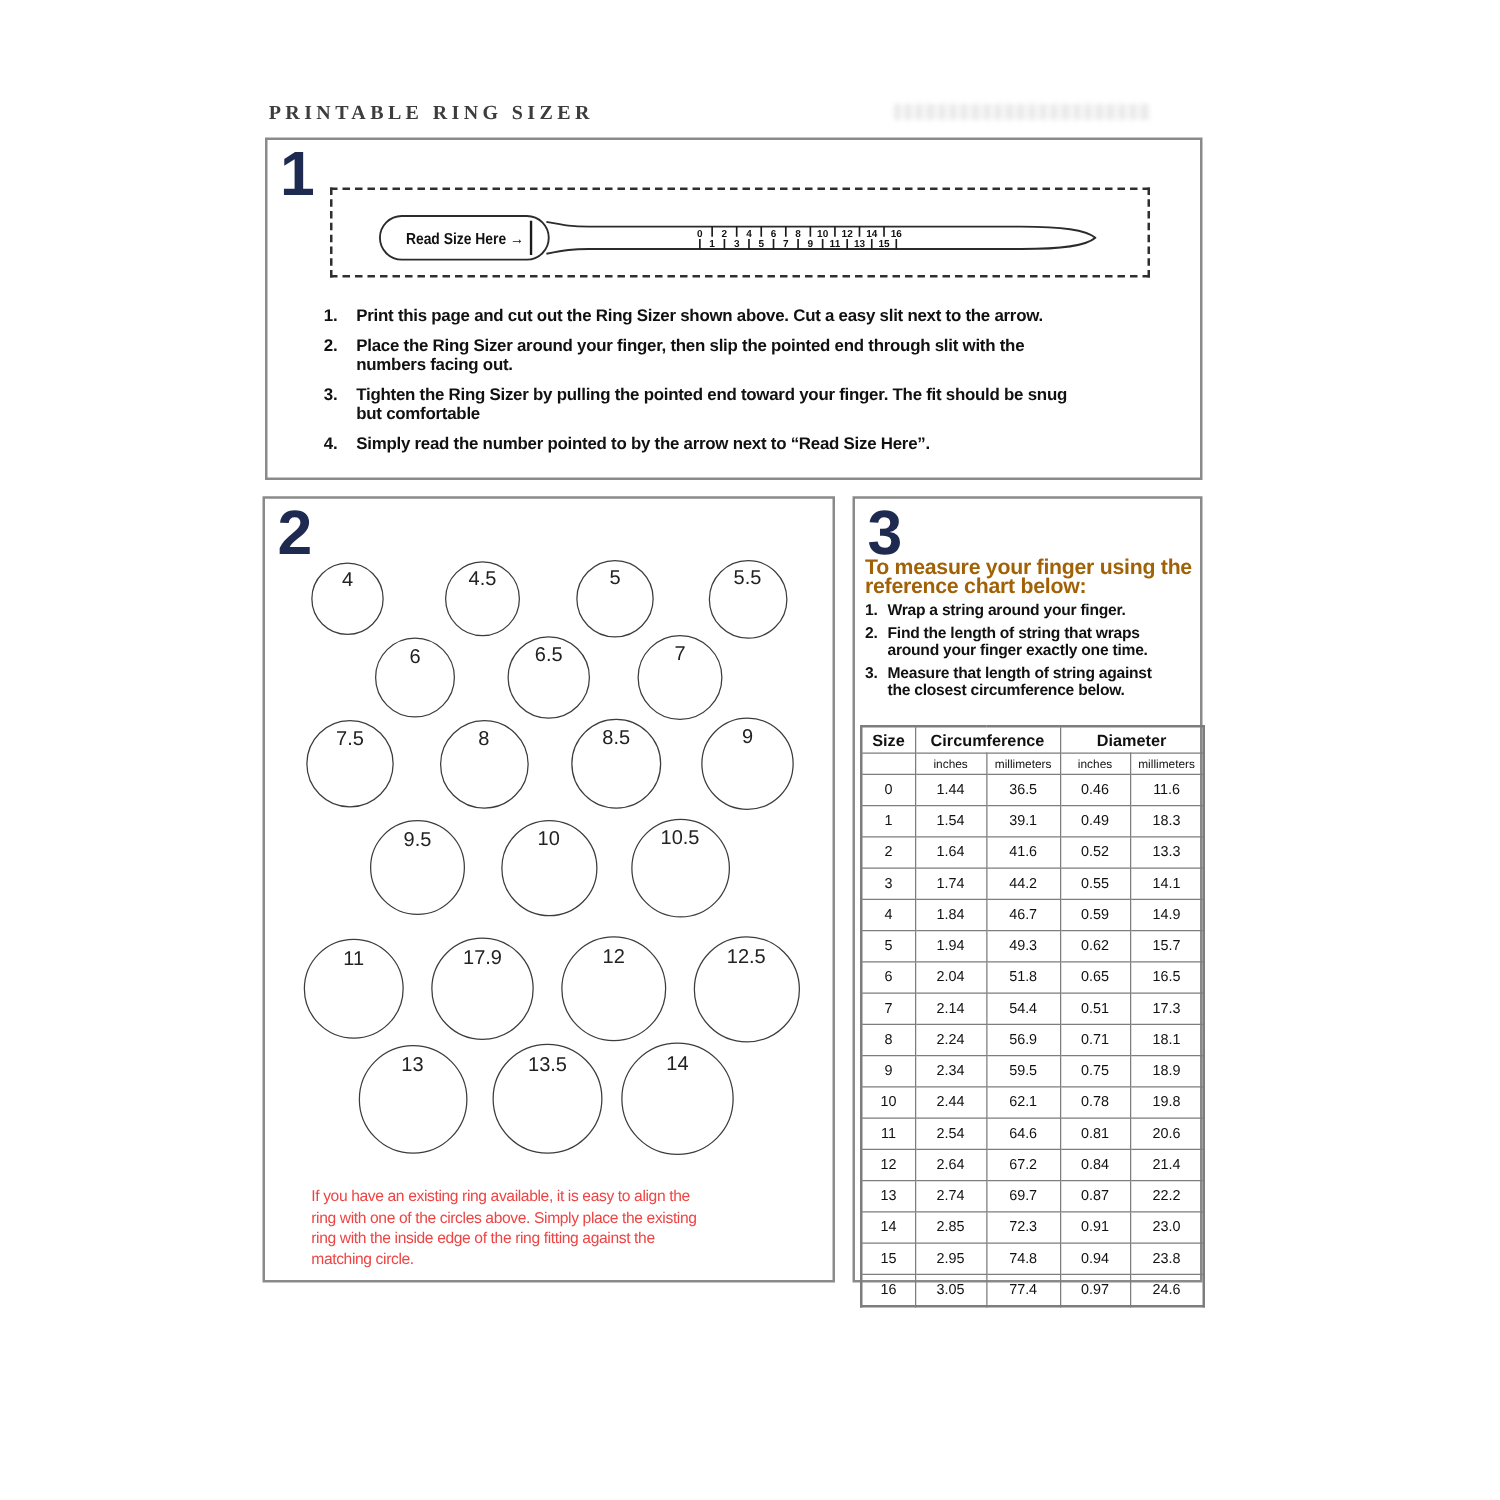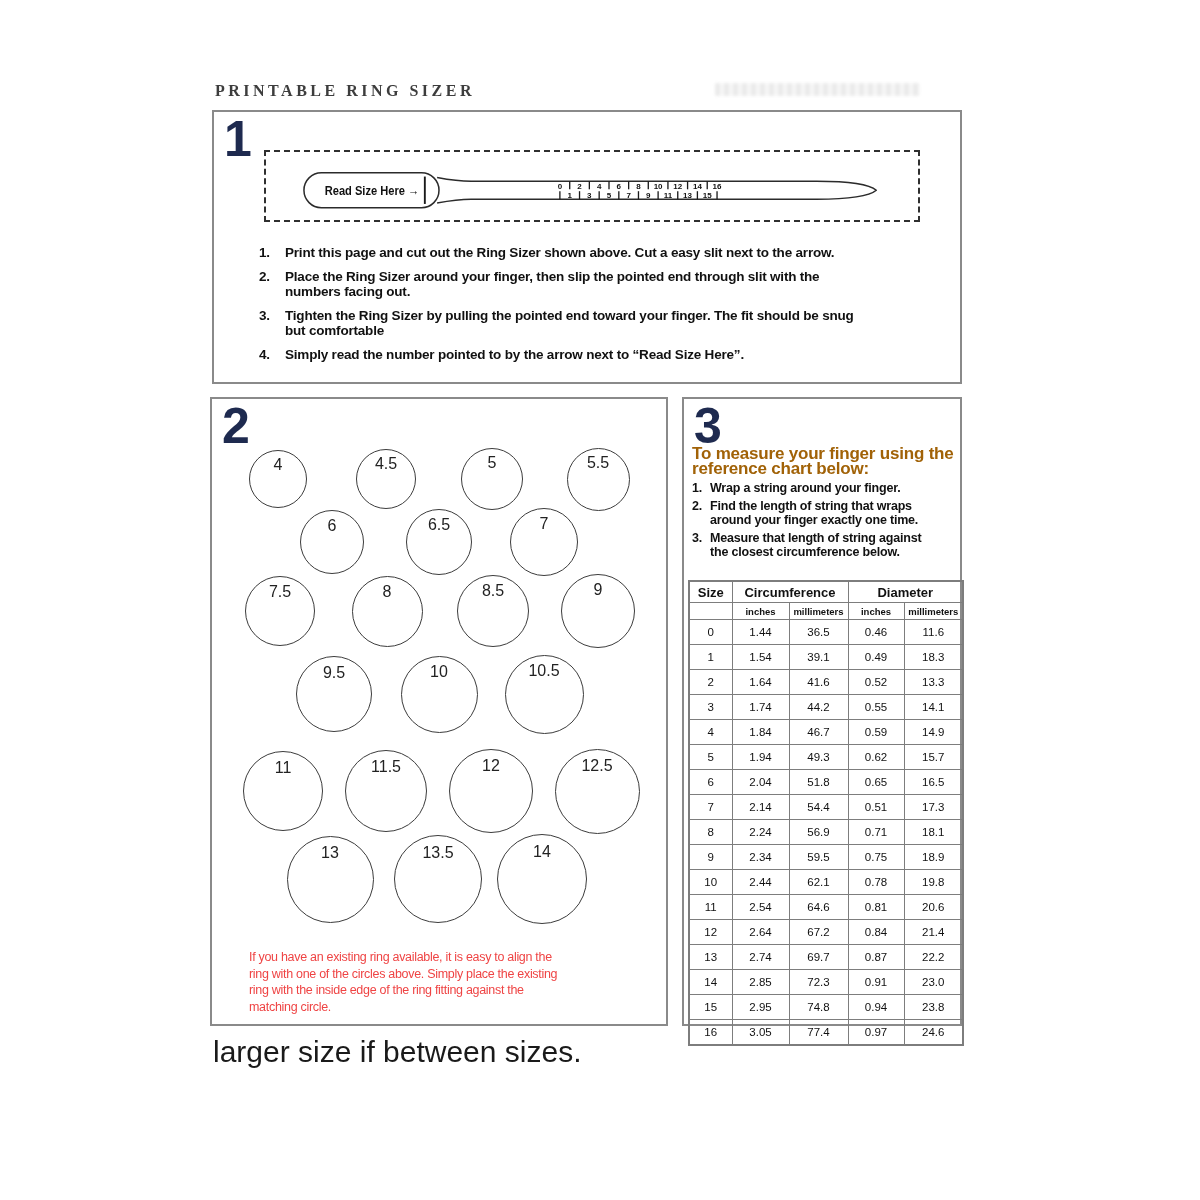--- a/index.html
+++ b/index.html
@@ -56,7 +56,7 @@
   .size-table th,.size-table td{border:1px solid #7d7d7d;text-align:center;vertical-align:middle;
               padding:0;overflow:hidden;white-space:nowrap;}
   .size-table .grp{height:20px;font-size:13px;font-weight:700;color:#111;}
-  .size-table .sub{height:16px;font-size:9.5px;font-weight:700;color:#111;margin-top:42px;}
+  .size-table .sub{height:16px;font-size:9.5px;font-weight:400;color:#111;margin-top:42px;}
   .size-table td{height:24px;font-size:11.5px;font-weight:400;color:#111;}
 
   .caption{position:absolute;left:213px;top:1032px;font-size:30px;line-height:39px;

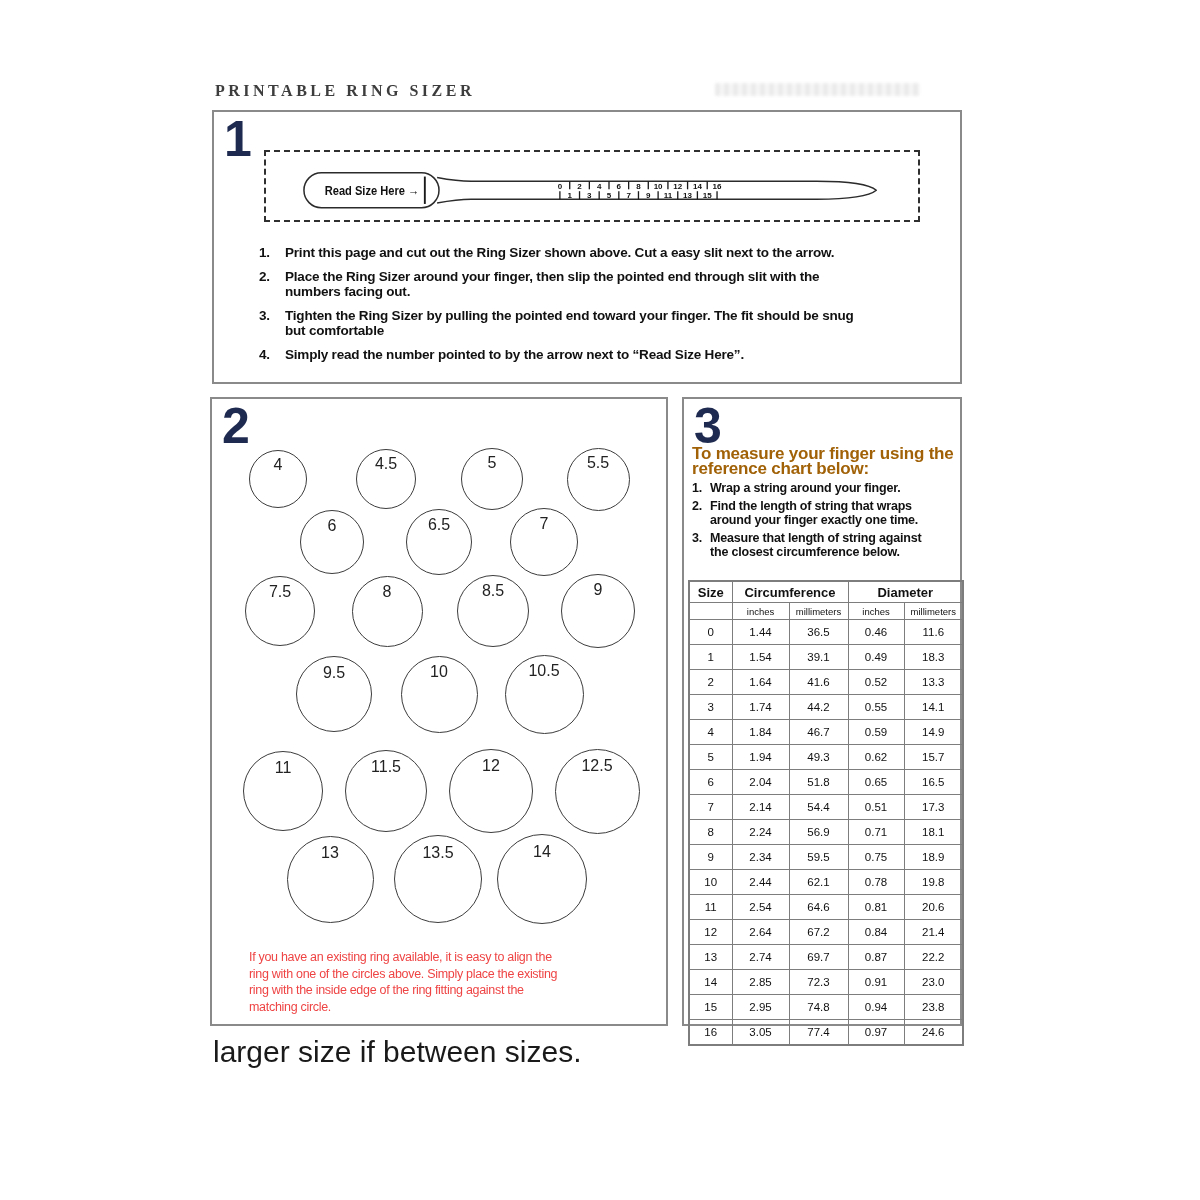--- a/index.html
+++ b/index.html
@@ -199,7 +199,7 @@
           <span class="ring-label">11</span>
         </div>
         <div class="ring-circle" style="left: 133px; top: 351px; width: 82px; height: 82px;">
-          <span class="ring-label">11.5</span>
+          <span class="ring-label">17.9</span>
         </div>
         <div class="ring-circle" style="left: 237px; top: 350px; width: 84px; height: 84px;">
           <span class="ring-label">12</span>

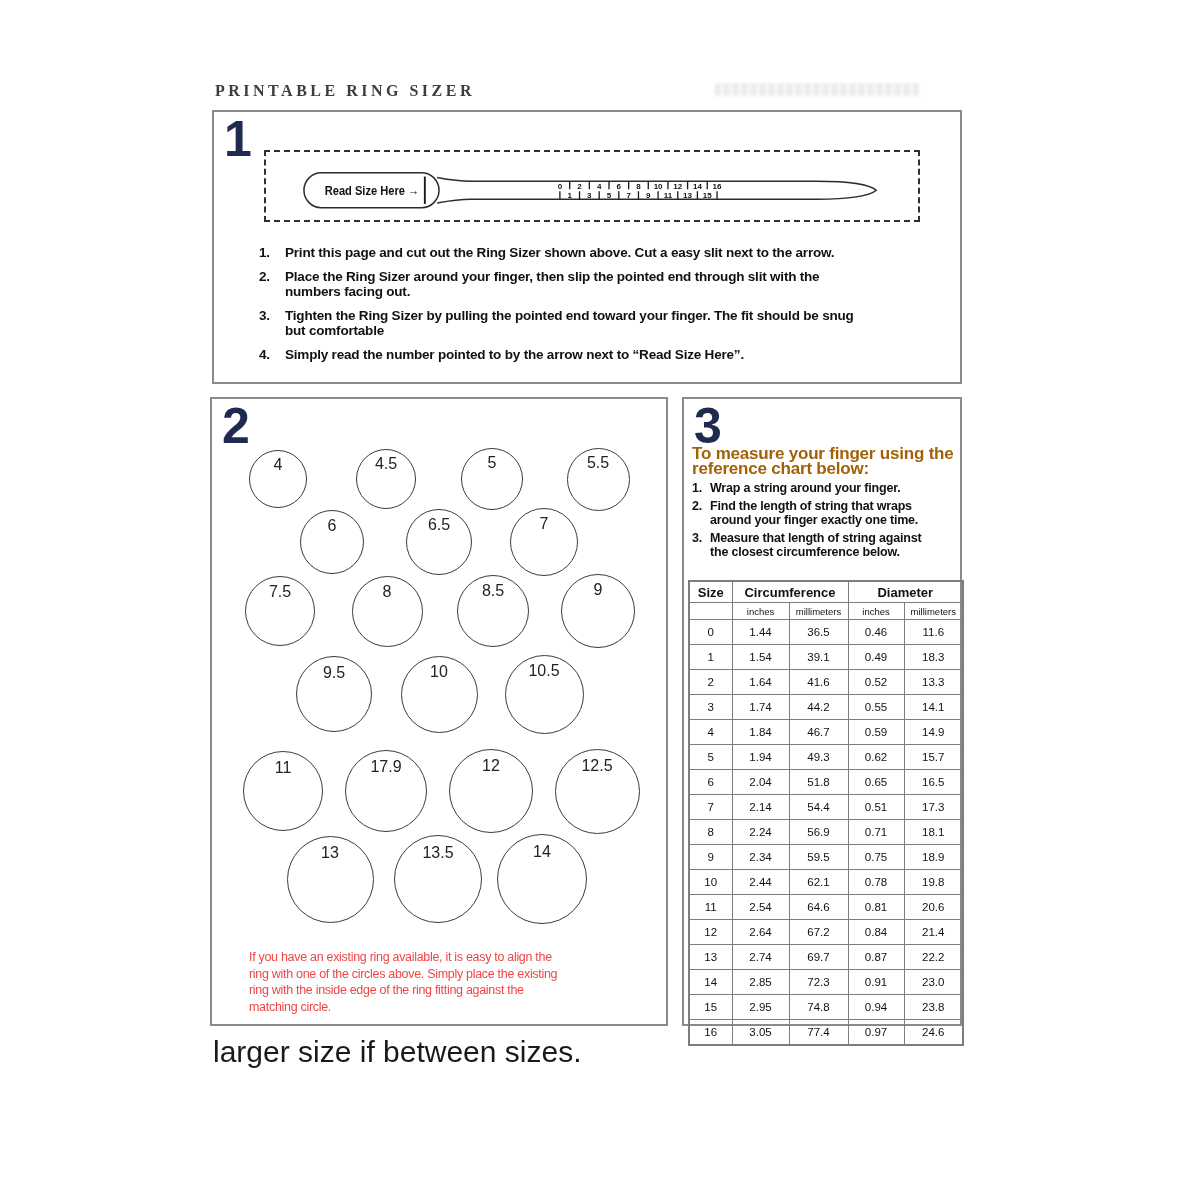--- a/index.html
+++ b/index.html
@@ -400,7 +400,6 @@
   </section>
 
   <div class="caption">
-      <div>larger size if between sizes.</div>
     </div>
 </div>
 

